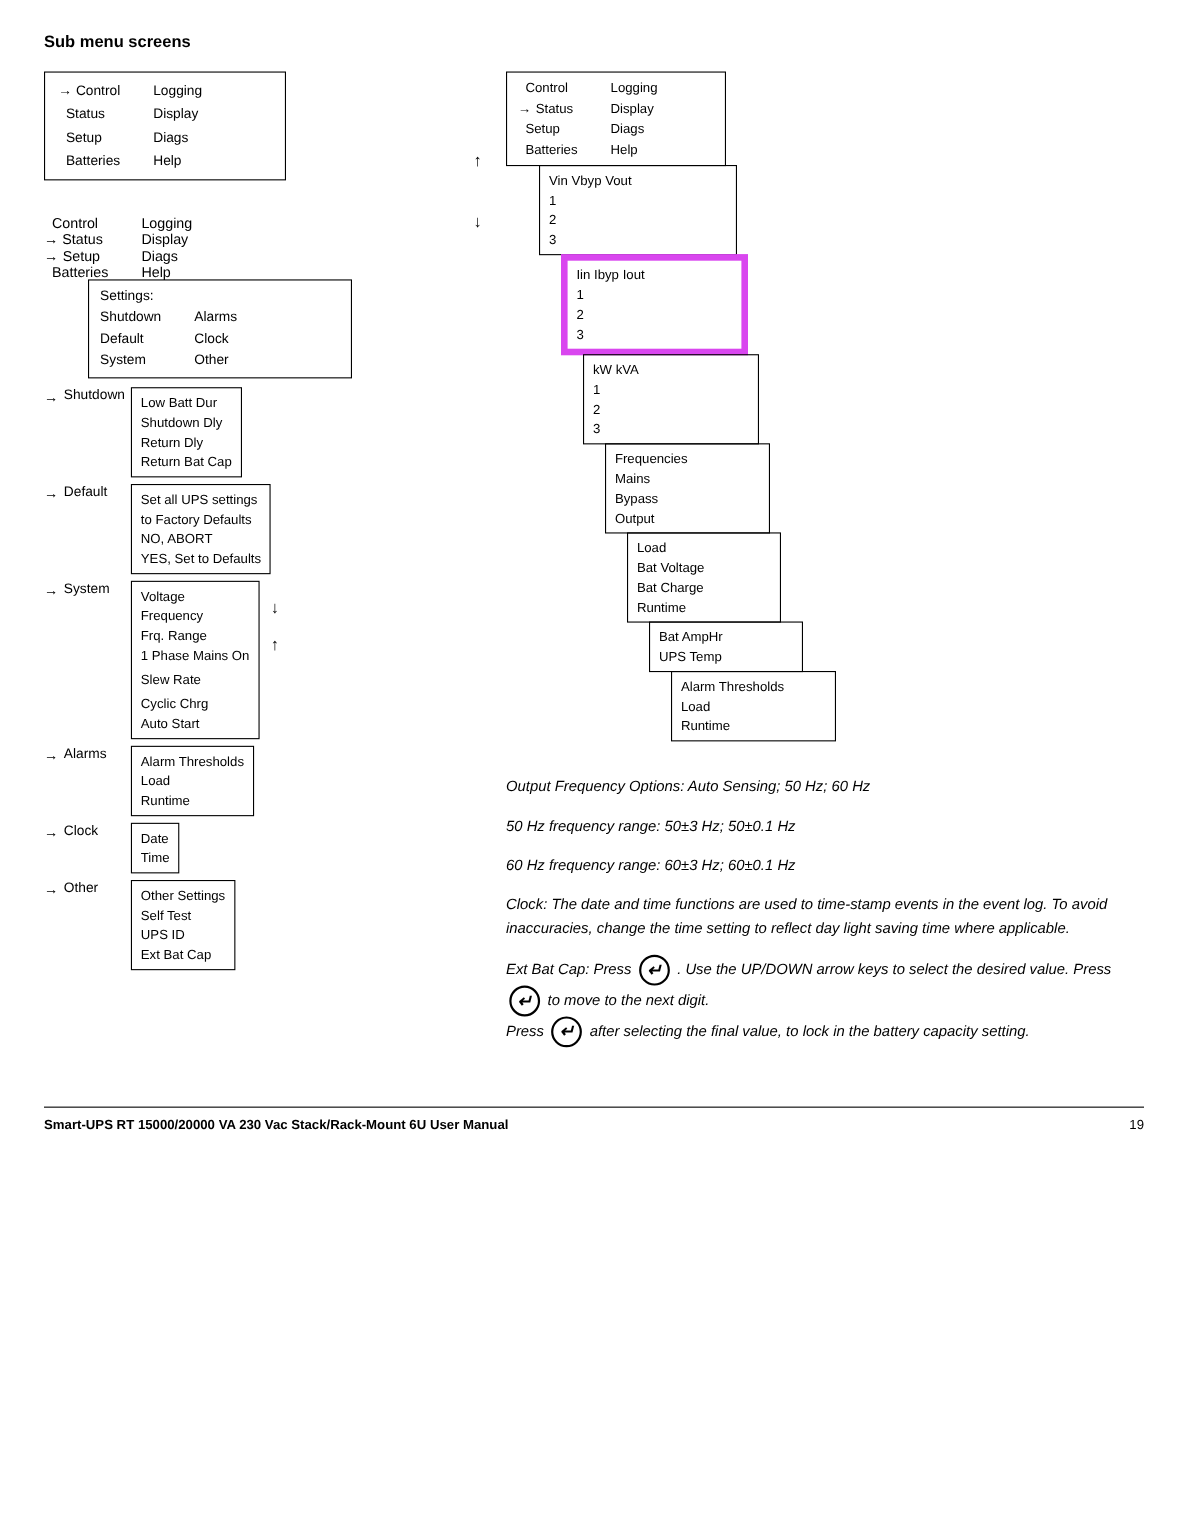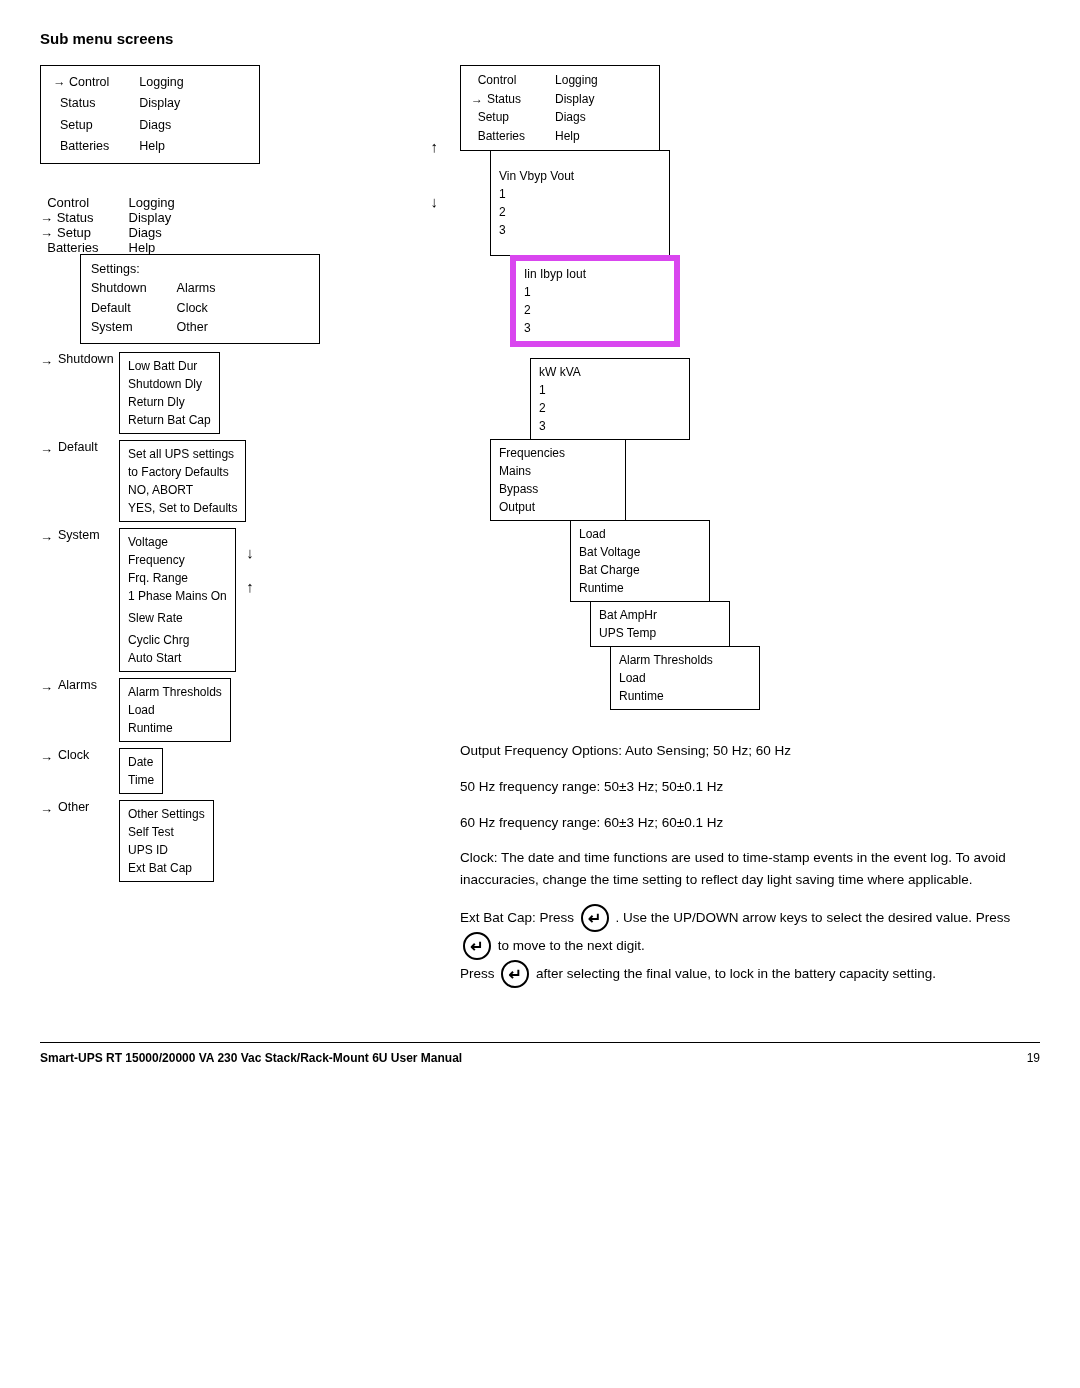--- a/index.html
+++ b/index.html
@@ -332,7 +332,7 @@
 
       <div style="margin-left:30px; margin-top:-1px;">
 
-        <div style="border:1px solid #000; padding:16px 8px; font-size:12px; line-height:1.5; width:180px; margin-bottom:-1px;">
+        <div style="border:1px solid #000; padding:4px 8px; font-size:12px; line-height:1.5; width:180px; margin-bottom:-1px;">
           <div>Vin  Vbyp  Vout</div>
           <div>1</div>
           <div>2</div>

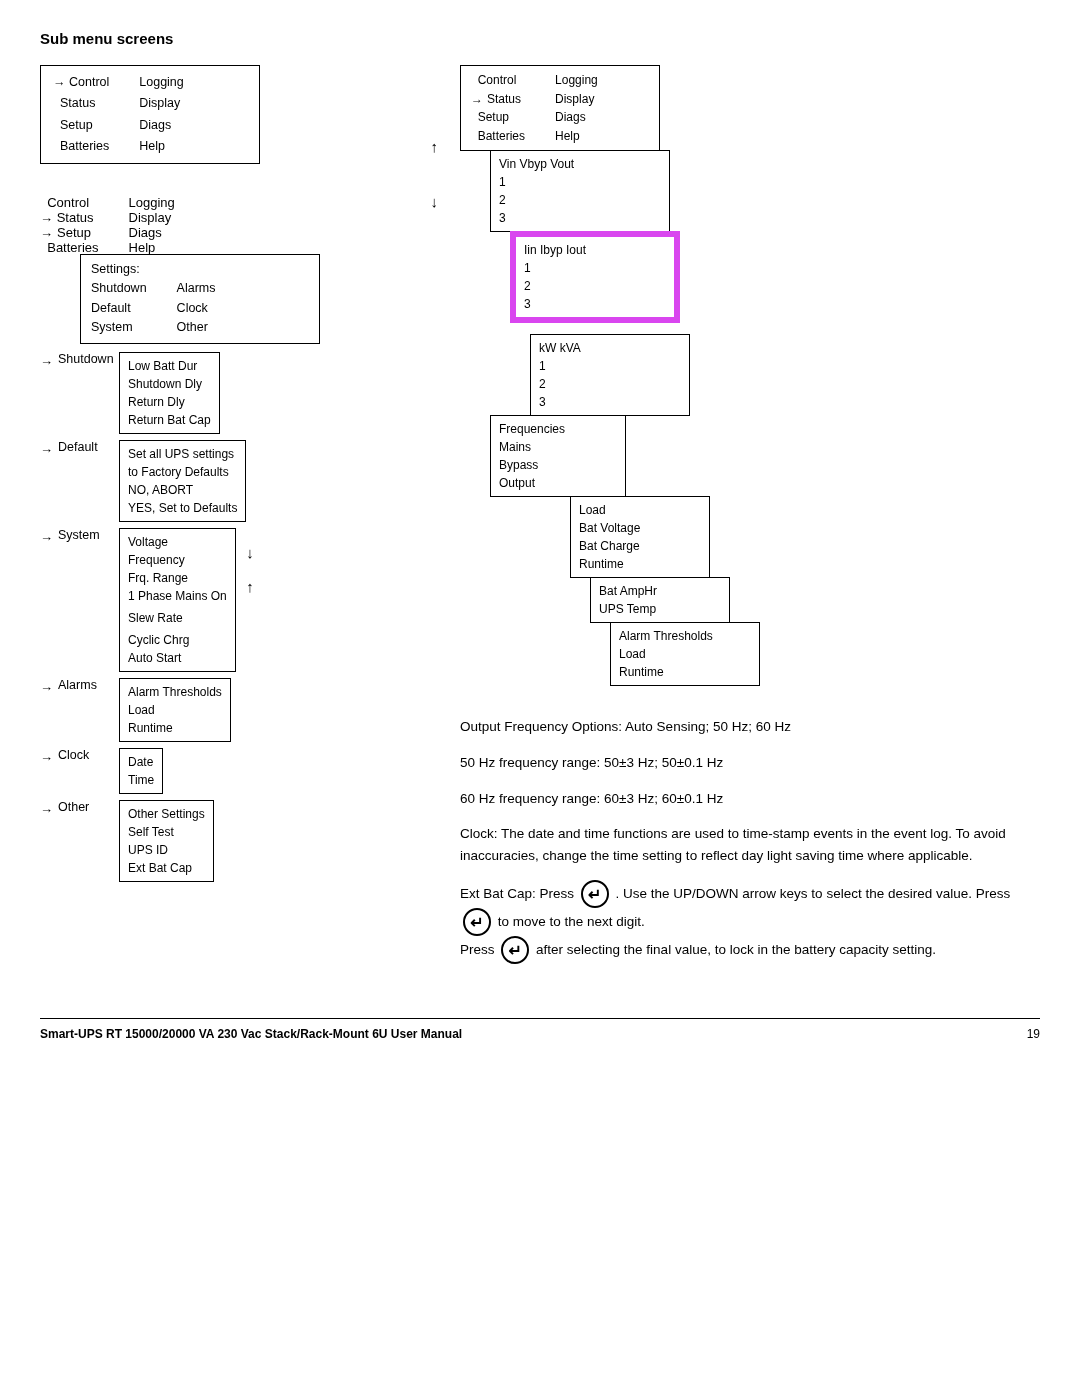--- a/index.html
+++ b/index.html
@@ -346,7 +346,7 @@
           <div>3</div>
         </div>
 
-        <div style="border:1px solid #000; padding:4px 8px; font-size:12px; line-height:1.5; width:160px; margin-left:40px; margin-bottom:-1px;margin-top:12px;">
+        <div style="border:1px solid #000; padding:4px 8px; font-size:12px; line-height:1.5; width:160px; margin-left:40px; margin-bottom:-1px;">
           <div>kW   kVA</div>
           <div>1</div>
           <div>2</div>

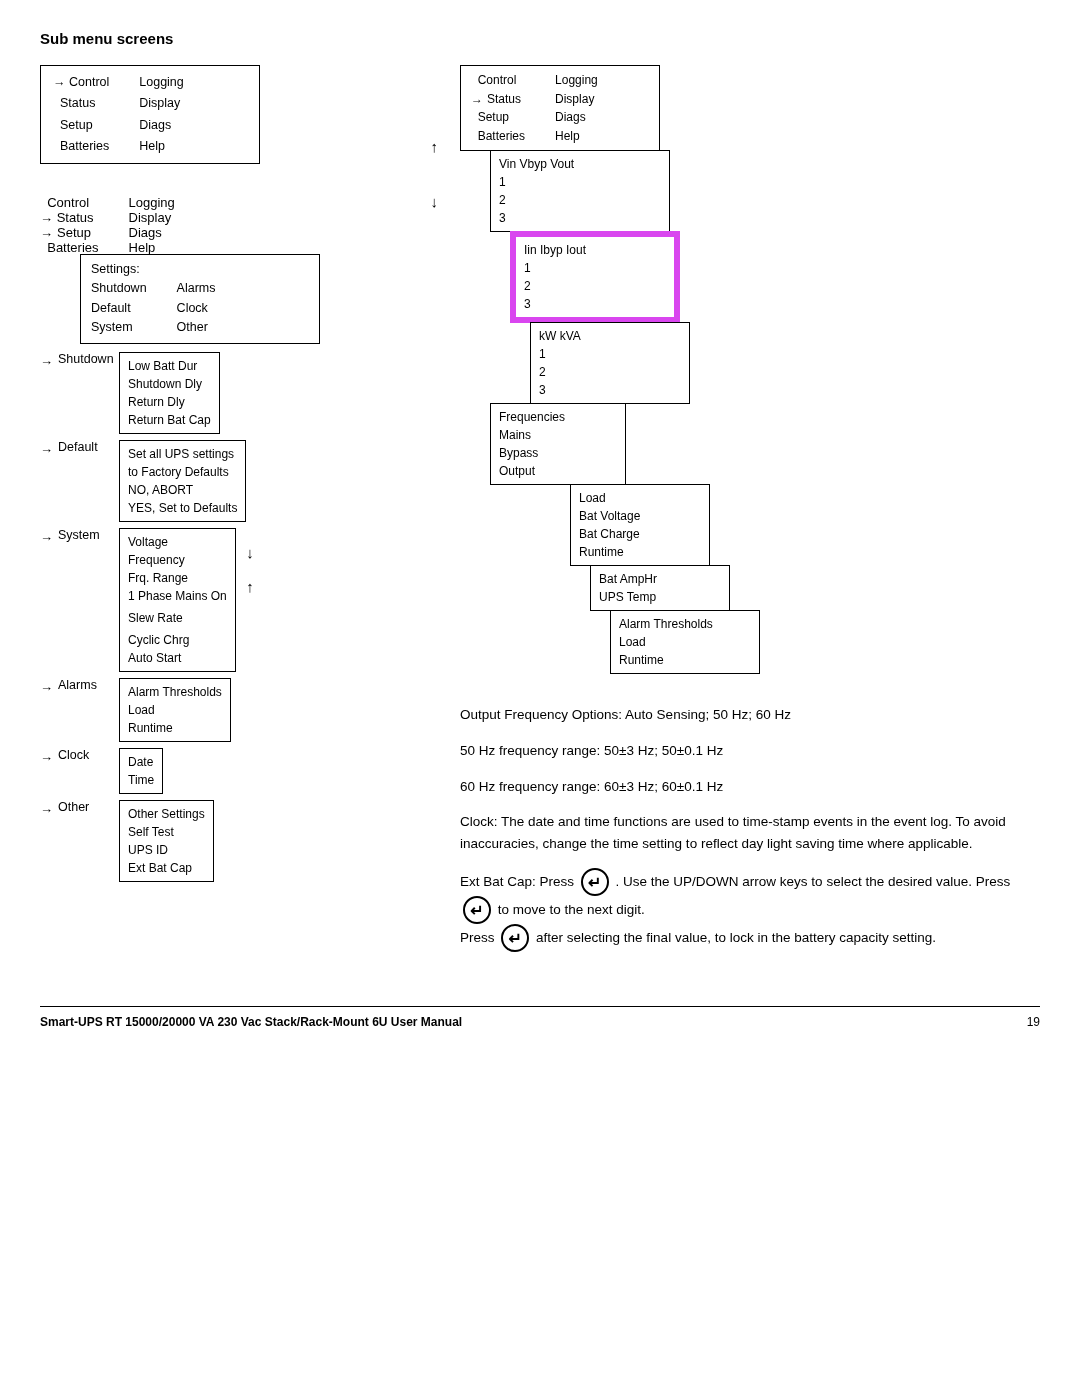--- a/index.html
+++ b/index.html
@@ -353,7 +353,7 @@
           <div>3</div>
         </div>
 
-        <div style="border:1px solid #000; padding:4px 8px; font-size:12px; line-height:1.5; width:136px; margin-bottom:-1px;">
+        <div style="border:1px solid #000; padding:4px 8px; font-size:12px; line-height:1.5; width:150px; margin-left:60px; margin-bottom:-1px;">
           <div>Frequencies</div>
           <div>Mains</div>
           <div>Bypass</div>

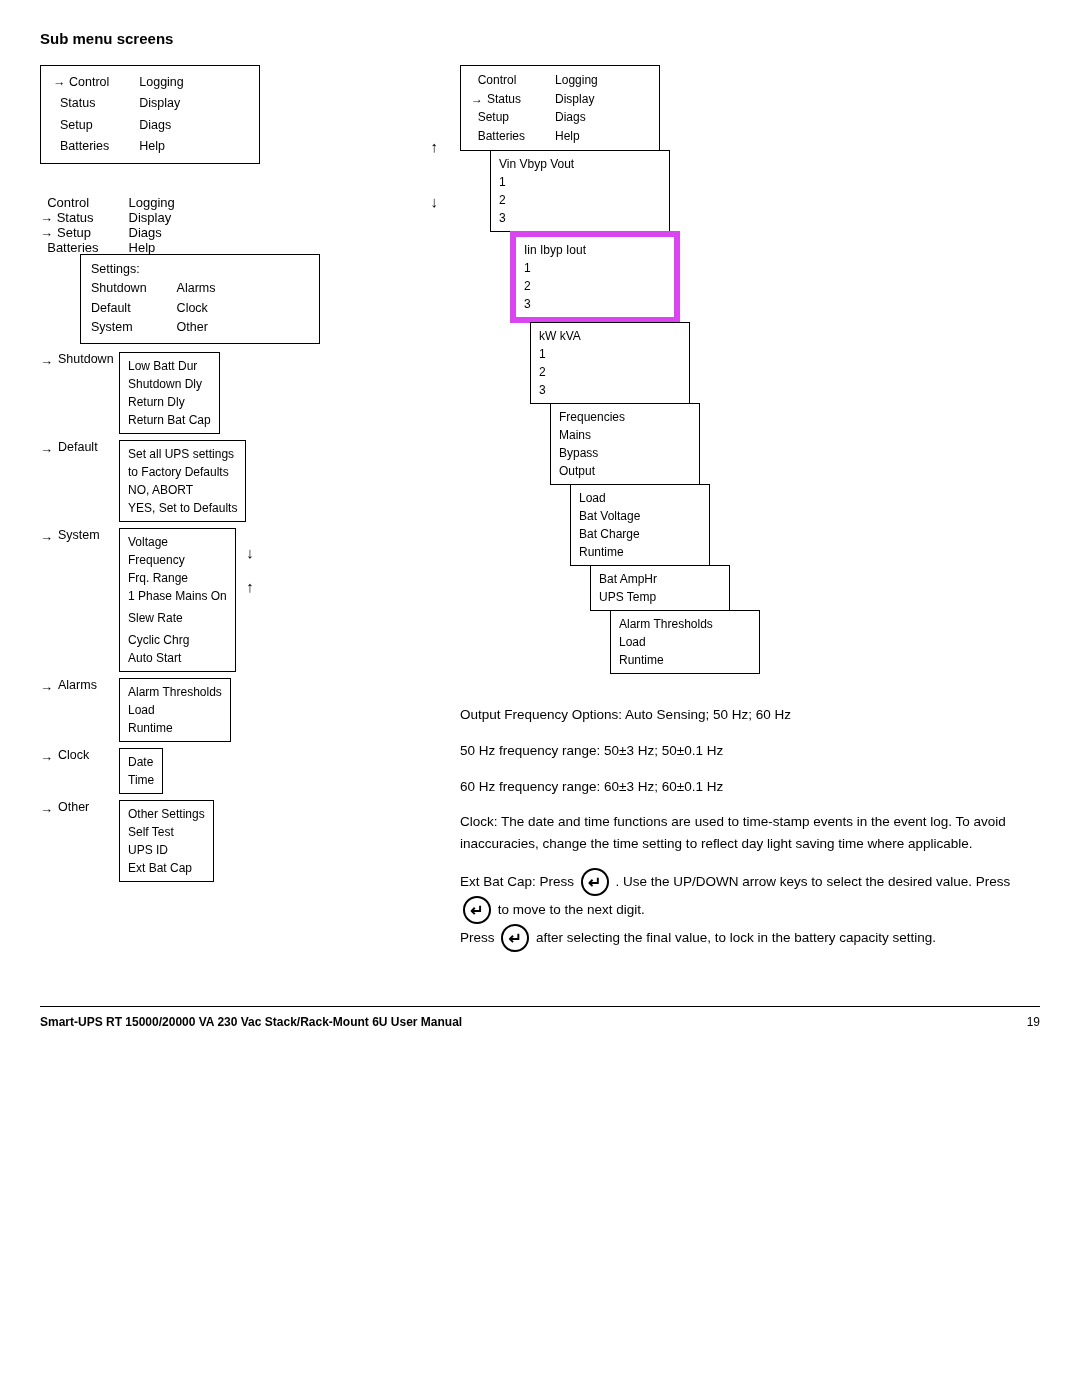--- a/index.html
+++ b/index.html
@@ -101,6 +101,7 @@
     }
     .text-content p {
       margin-bottom: 14px;
+      font-style: italic;
     }
 
     

